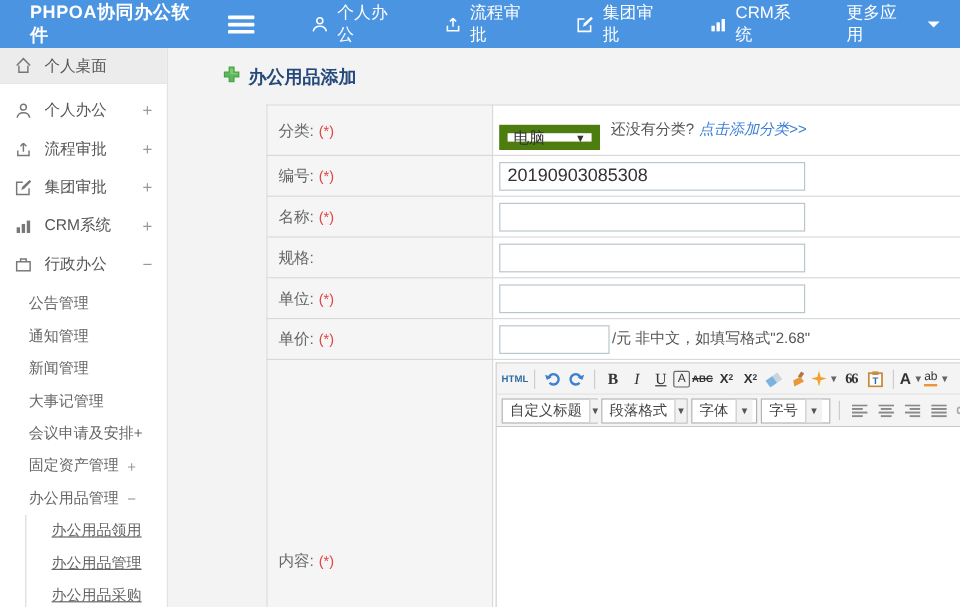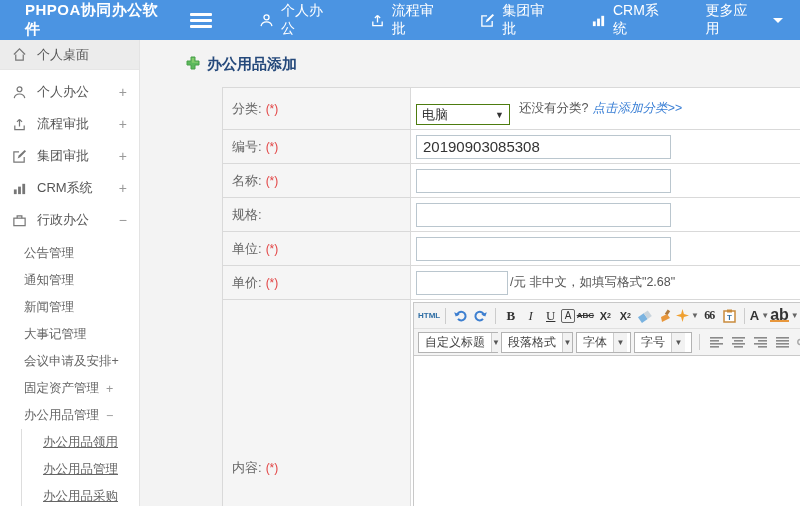--- a/index.html
+++ b/index.html
@@ -41,7 +41,7 @@
   td.val { background:#fff; padding:4px 0 4px 5px; font-size:12.5px; color:#555; }
   .val-flex { display:flex; align-items:center; }
 
-  .fake-select { width:94px; height:21px; border:1px solid #4d7c0f; background:#fff; display:flex; align-items:center; justify-content:space-between; padding:0 5px; font-size:13px; color:#333; cursor:pointer;margin-top:12px; }
+  .fake-select { width:84px; height:21px; border:7px solid #4d7c0f; background:#fff; display:flex; align-items:center; justify-content:space-between; padding:0 5px; font-size:13px; color:#333; cursor:pointer;margin-top:12px; }
   .fake-select .arrow { font-size:9px; color:#333; }
   .hint { margin-left:9px; color:#555; }
   a.add-link { color:#3a7fd5; text-decoration:none; margin-left:4px; cursor:pointer;font-style:italic; }

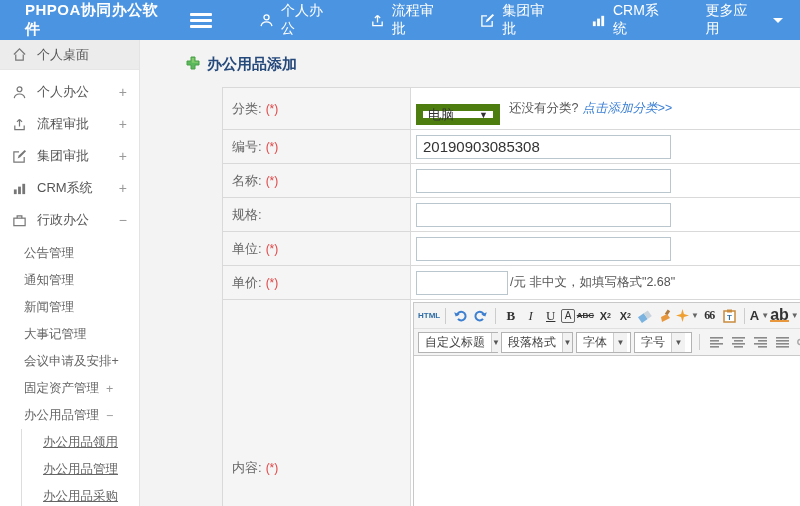--- a/index.html
+++ b/index.html
@@ -69,7 +69,7 @@
   .b-quote { font-family:"Liberation Serif",serif; font-weight:bold; font-size:12px; letter-spacing:-1px; }
   .b-acolor { font-size:13px; font-weight:bold; }
   .mini-car { font-size:8px; color:#666; margin-left:2px; }
-  .b-ab { font-size:16px; font-weight:bold; border-bottom:2px solid #e8973c; line-height:11px; }
+  .b-ab { font-size:10px; font-weight:normal; border-bottom:2px solid #e8973c; line-height:11px; }
 
   .tsel { height:21px; border:1px solid #b3b3b3; background:#fff; display:flex; align-items:center; font-size:12px; color:#444; cursor:pointer; }
   .tsel .txt { padding:0 6px; white-space:nowrap; }

